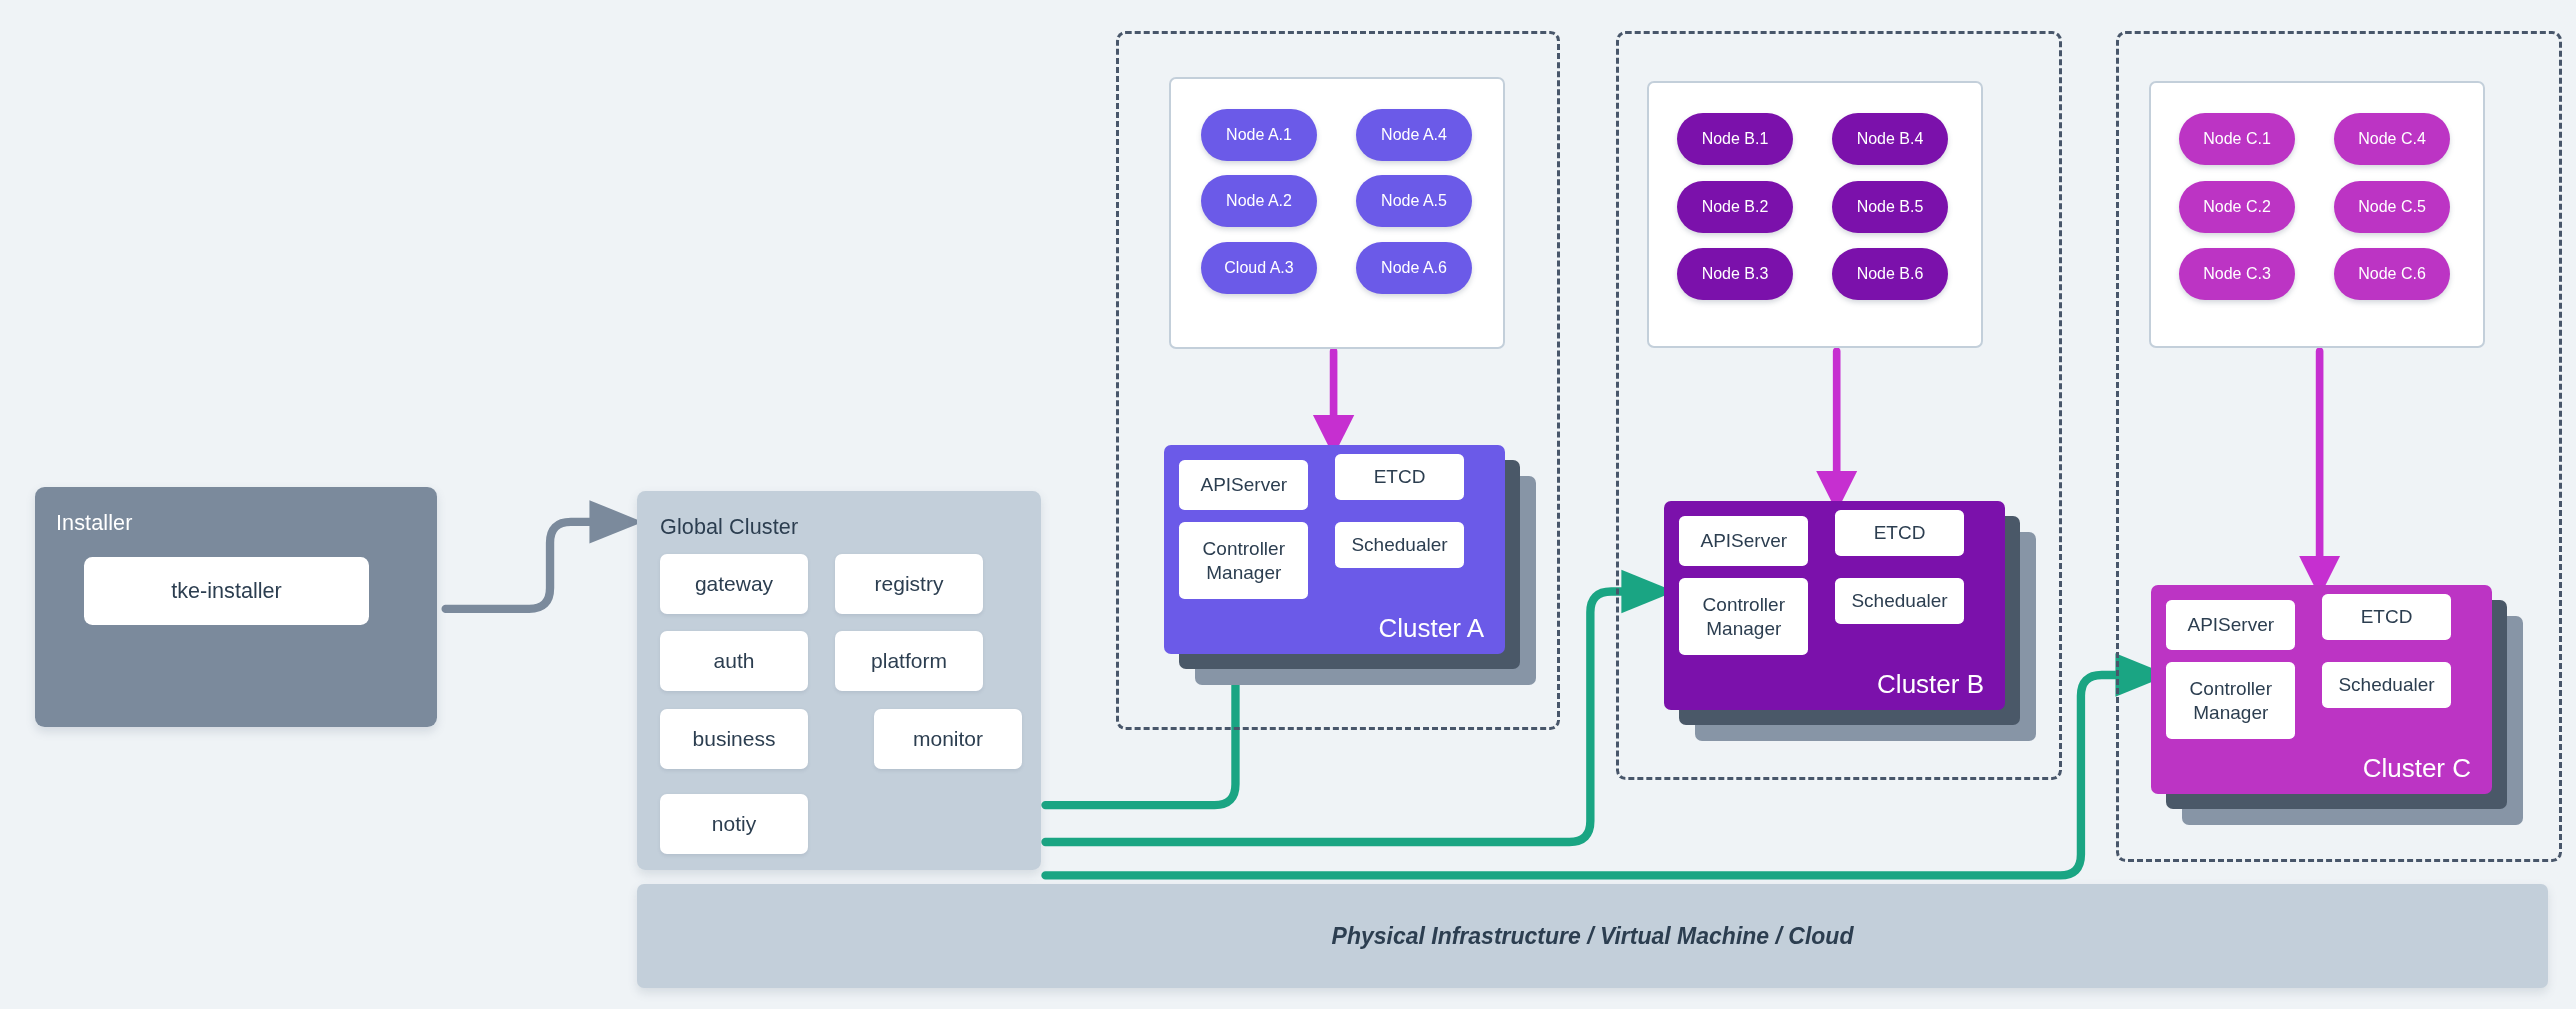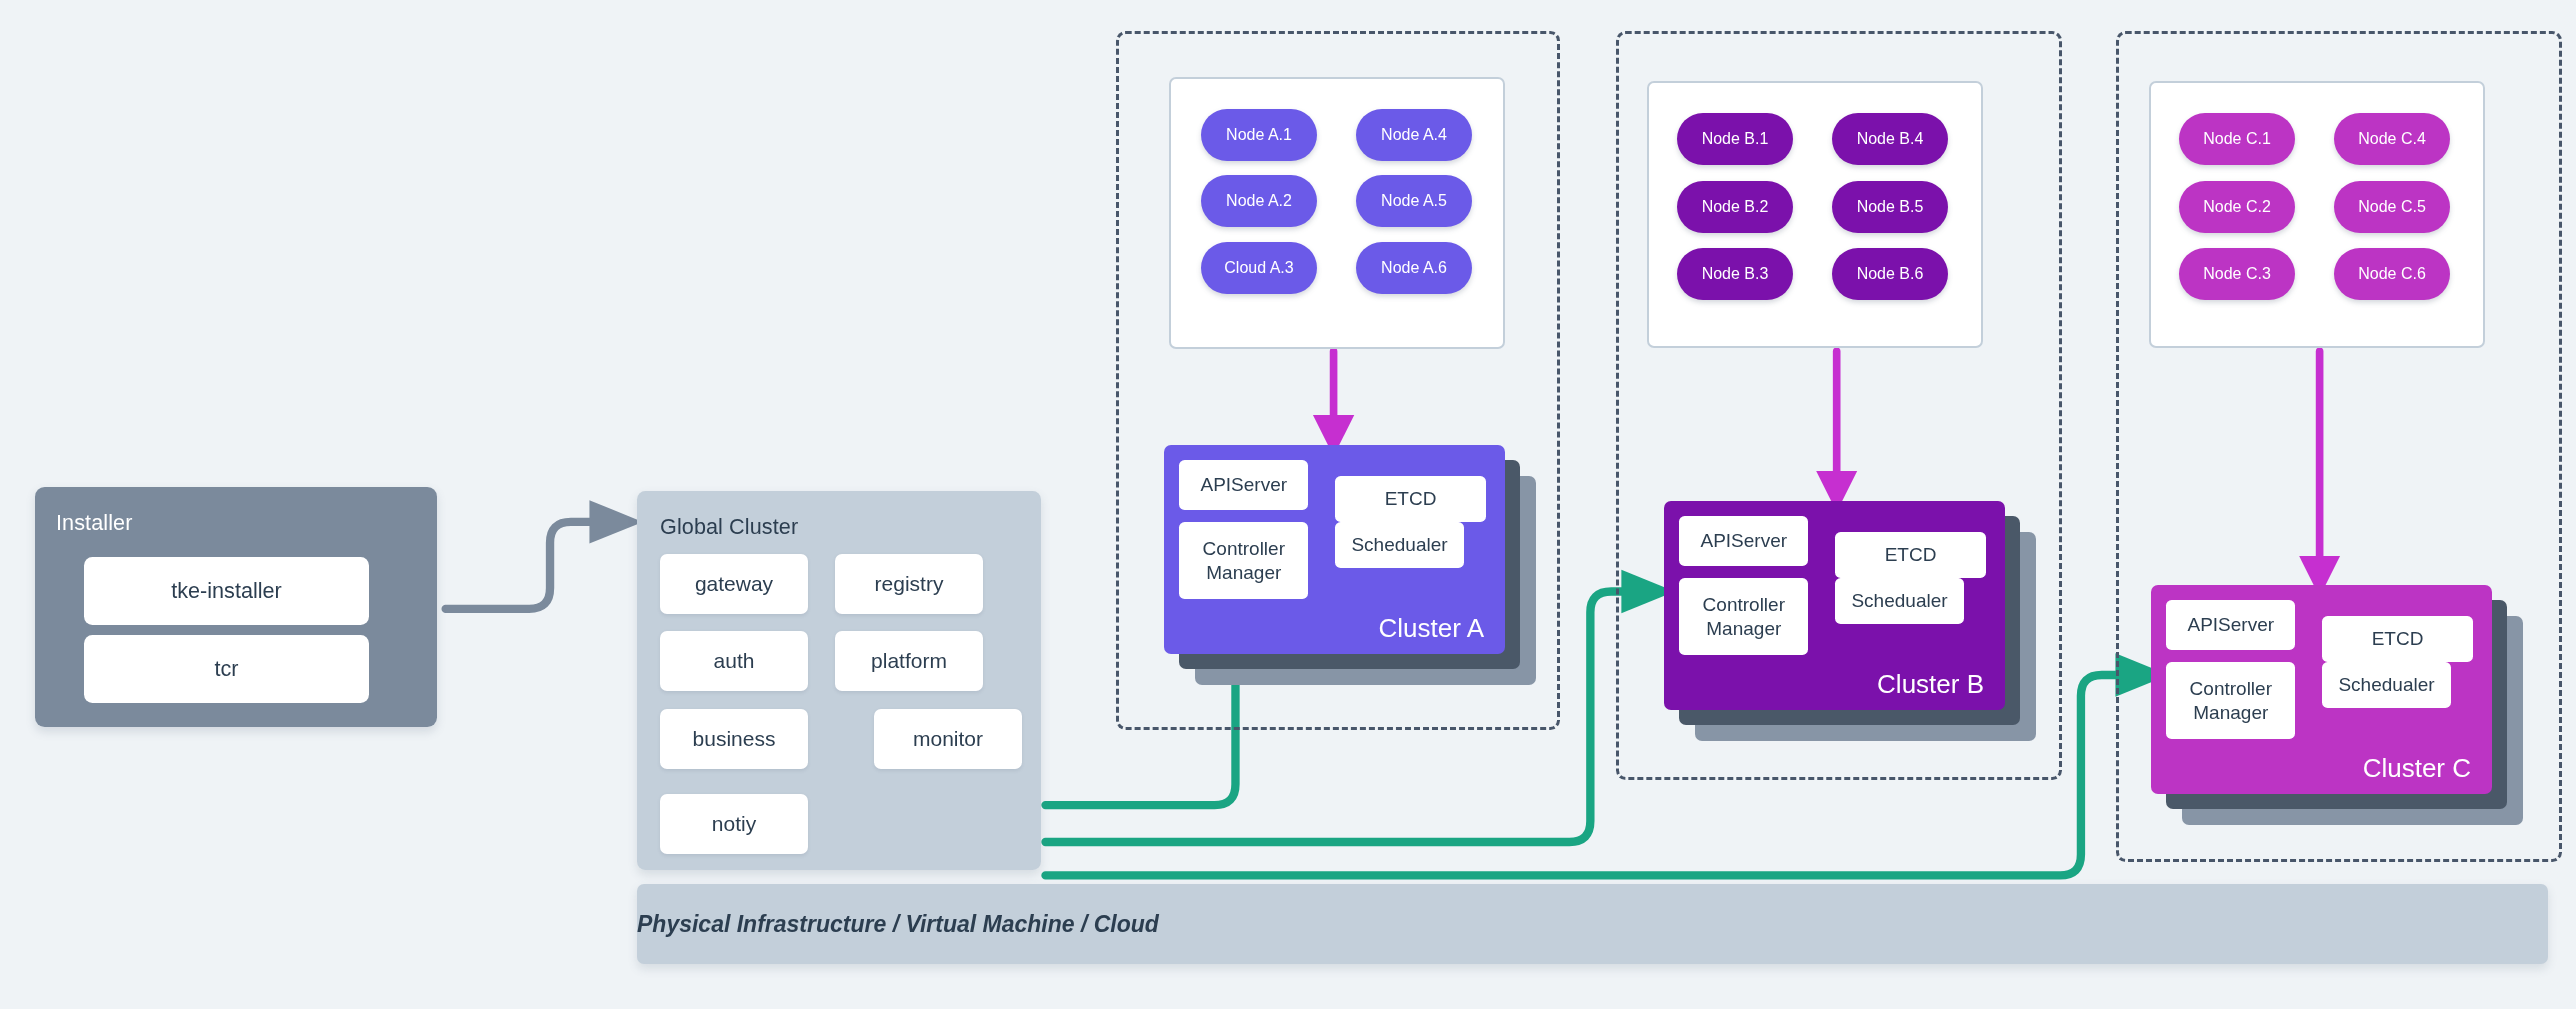--- a/index.html
+++ b/index.html
@@ -105,7 +105,7 @@
     text-align:center;color:#2c3e50;font-size:19px;line-height:1.25;
   }
   .cp-api{left:15.3px;top:15.3px;width:129px;height:50px;}
-  .cp-etcd{left:171px;top:31px;width:151px;height:46px;}
+  .cp-etcd{left:171px;top:9px;width:129px;height:46px;}
   .cp-ctrl{left:15.3px;top:77px;width:129px;height:77px;}
   .cp-sched{left:171px;top:77px;width:129px;height:46px;}
   .cp-label{

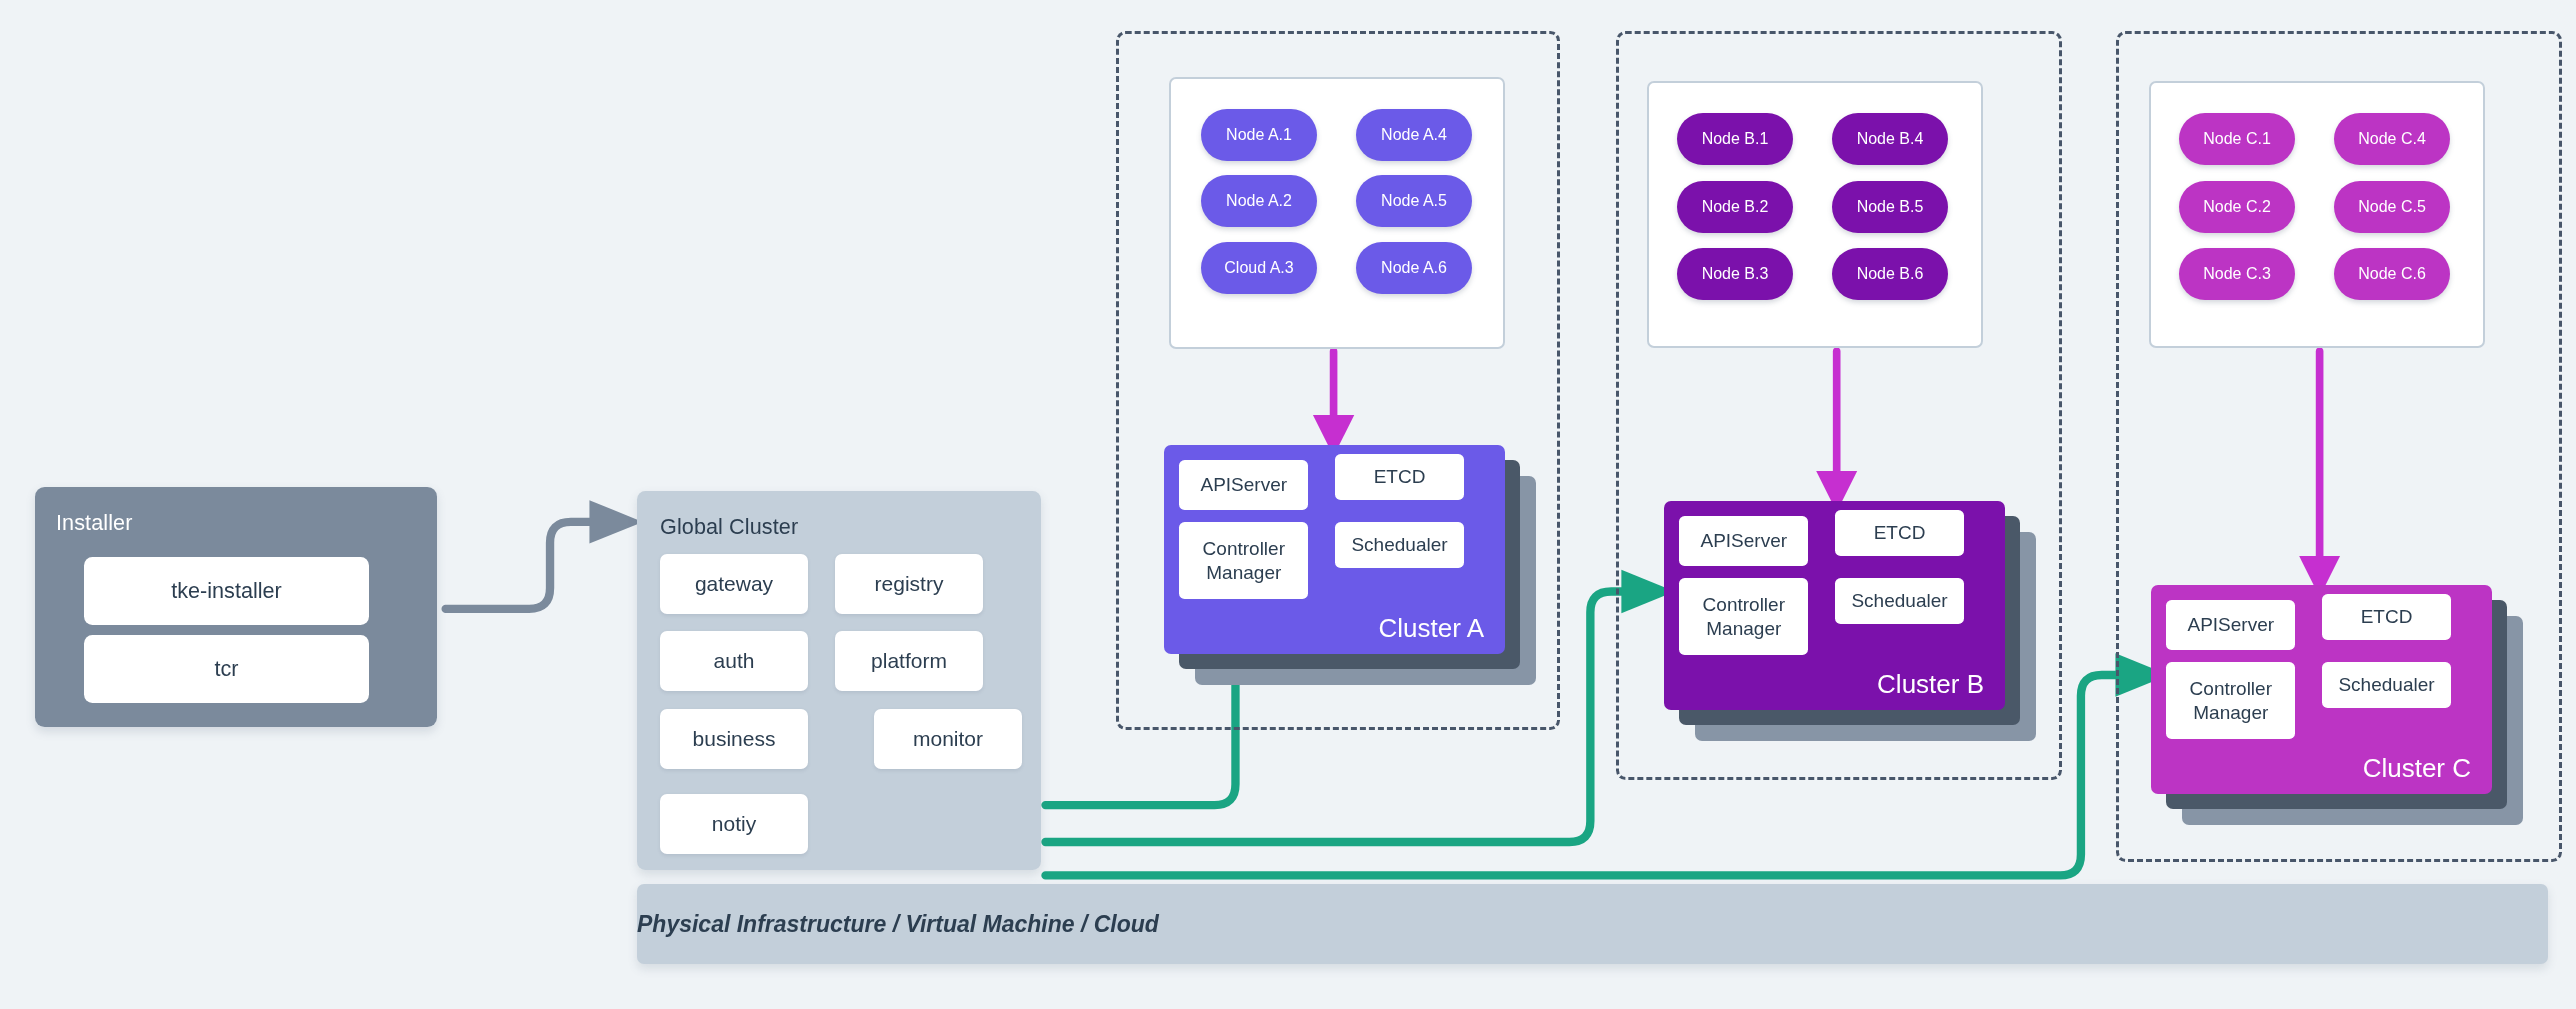--- a/index.html
+++ b/index.html
@@ -161,7 +161,6 @@
   <div id="installer" class="panel"></div>
   <div id="installer-title" class="panel-title">Installer</div>
   <div id="inst-chip-1" class="inst-chip">tke-installer</div>
-  <div id="inst-chip-2" class="inst-chip">tcr</div>
 
   <div id="global" class="panel"></div>
   <div id="global-title" class="panel-title">Global Cluster</div>

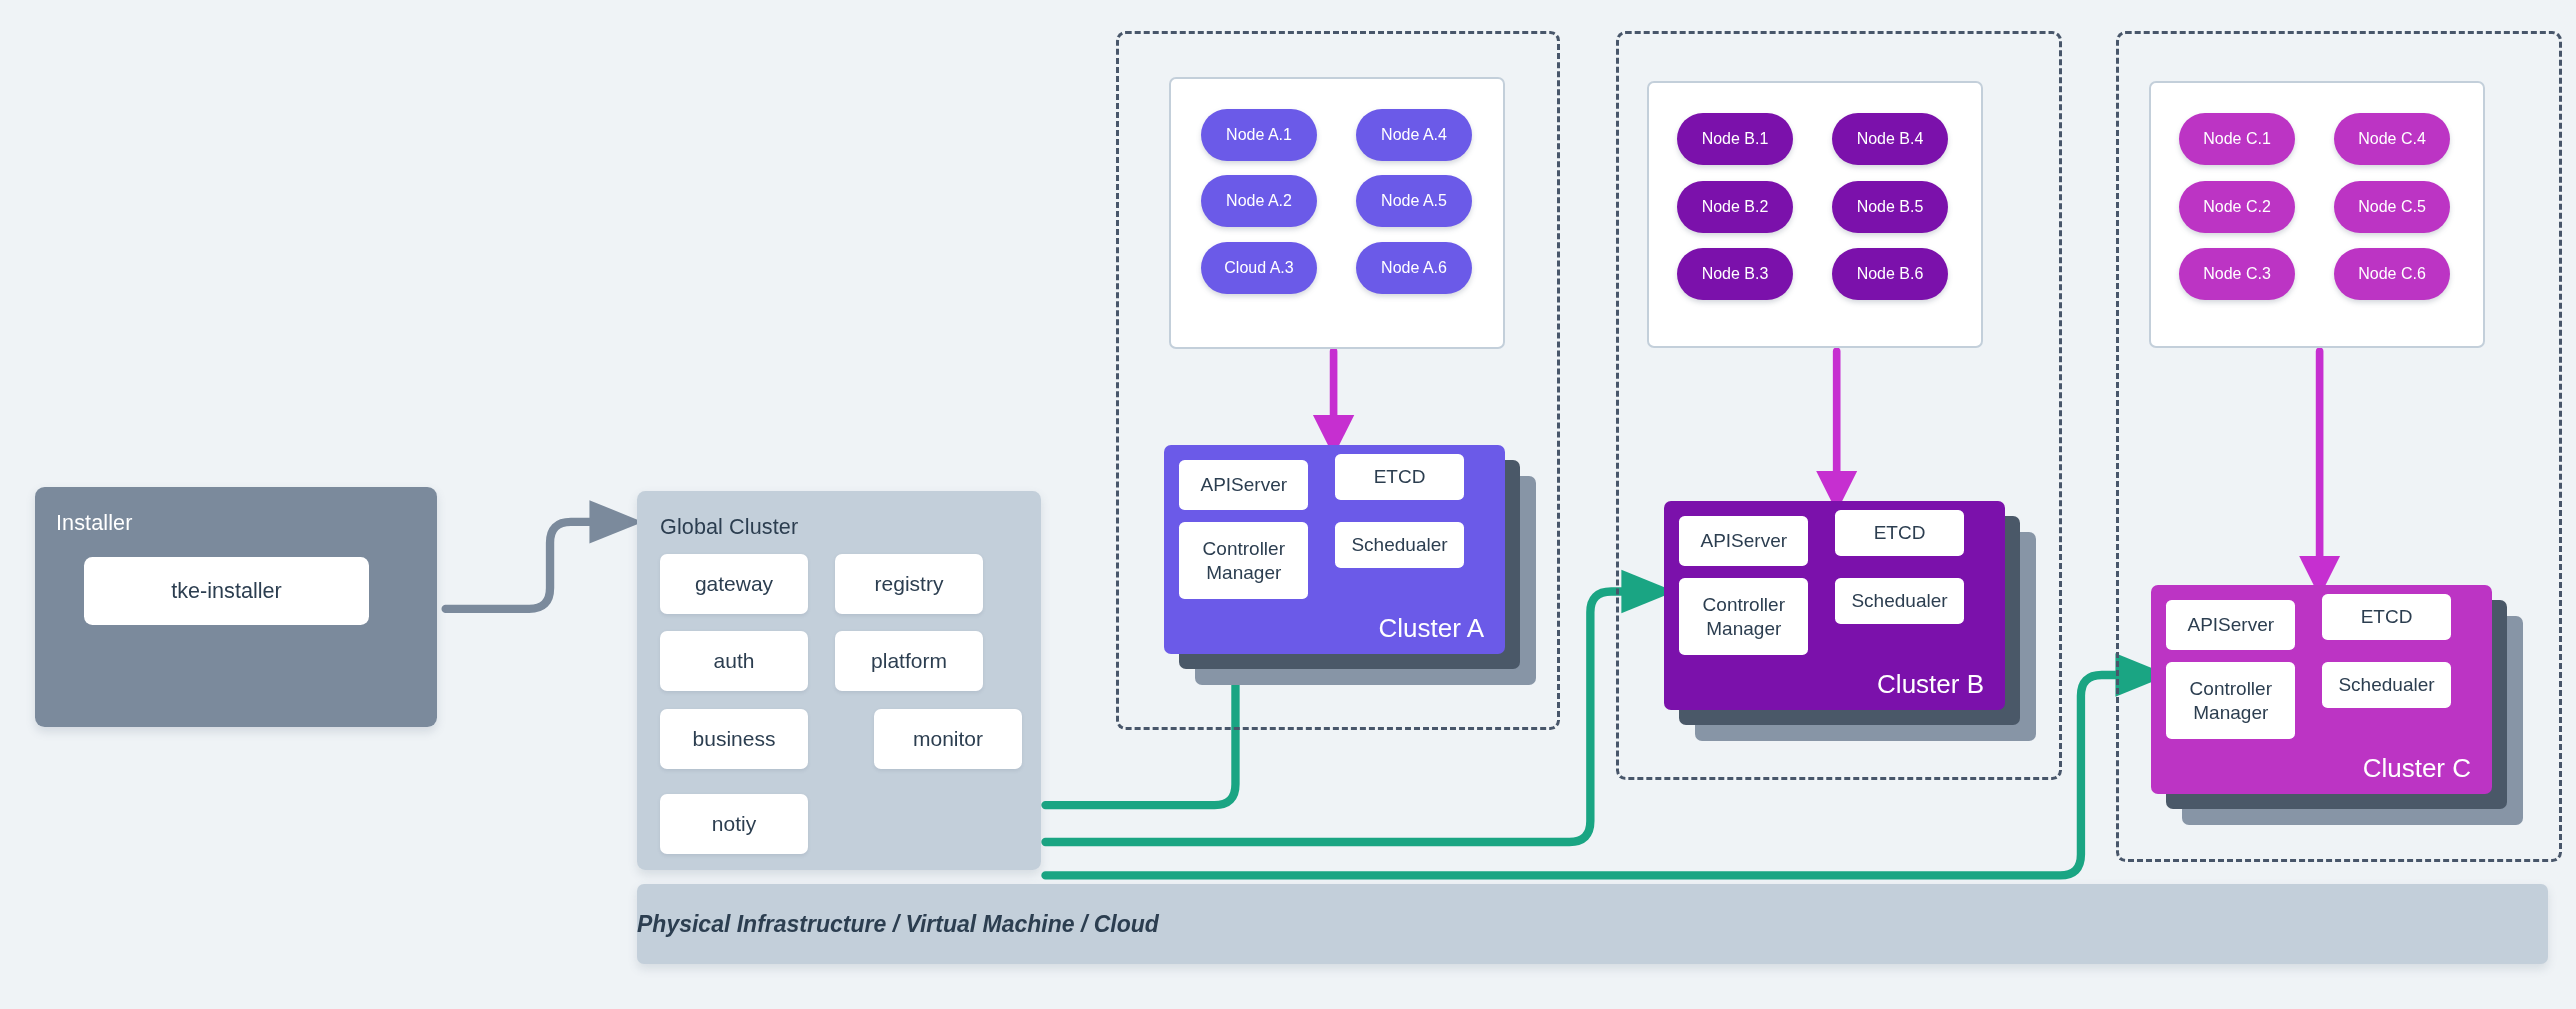--- a/index.html
+++ b/index.html
@@ -115,9 +115,9 @@
 
   
   #infra{
-    left:637px;top:884px;width:1911px;height:80px;
+    left:637px;top:884px;width:1911px;height:104px;
     background:#c3cfda;border-radius:7px;
-    display:flex;align-items:center;
+    display:flex;align-items:center;justify-content:center;
     box-shadow:0 4.2px 9.7px rgba(90,105,125,.16);
   }
   #infra-label{

